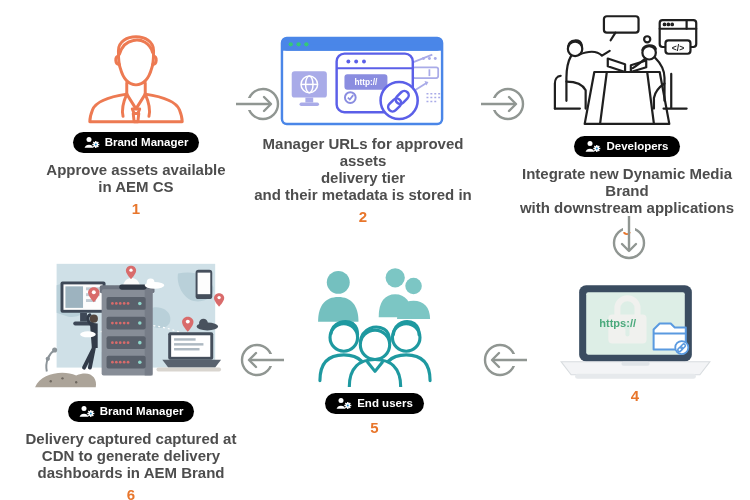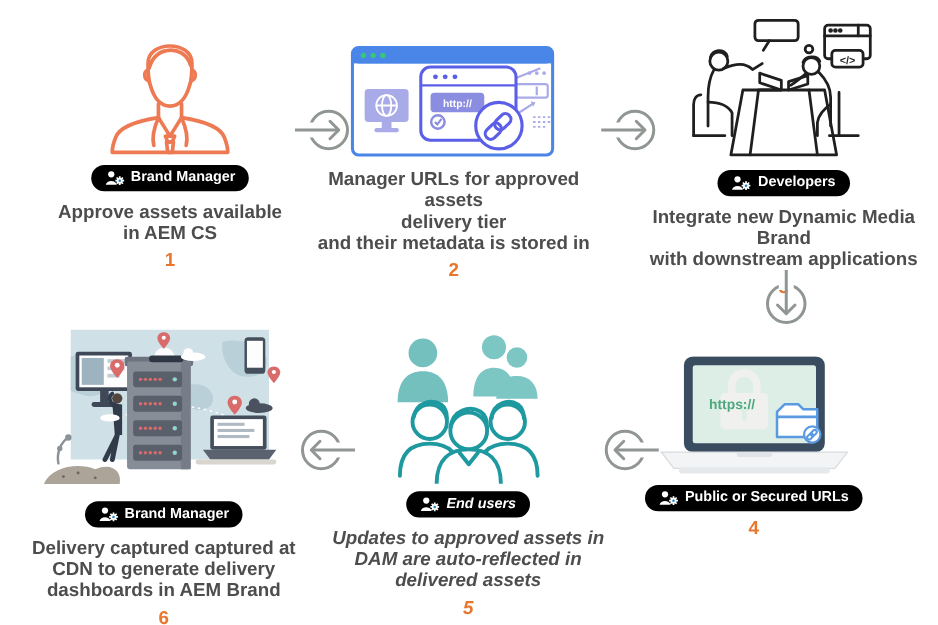--- a/index.html
+++ b/index.html
@@ -186,7 +186,7 @@
     <div class="num">3</div>
   </div>
 
-  <div class="step" style="left:488px;top:285px;width:230px;">
+  <div class="step" style="left:520px;top:285px;width:230px;">
     <svg width="165" height="97" viewBox="0 0 164 96">
       <rect x="26" y="0" width="112" height="76" rx="7" fill="#3a4c60"></rect>
       <rect x="33" y="7" width="98" height="62" rx="2" fill="#ddeee6"></rect>

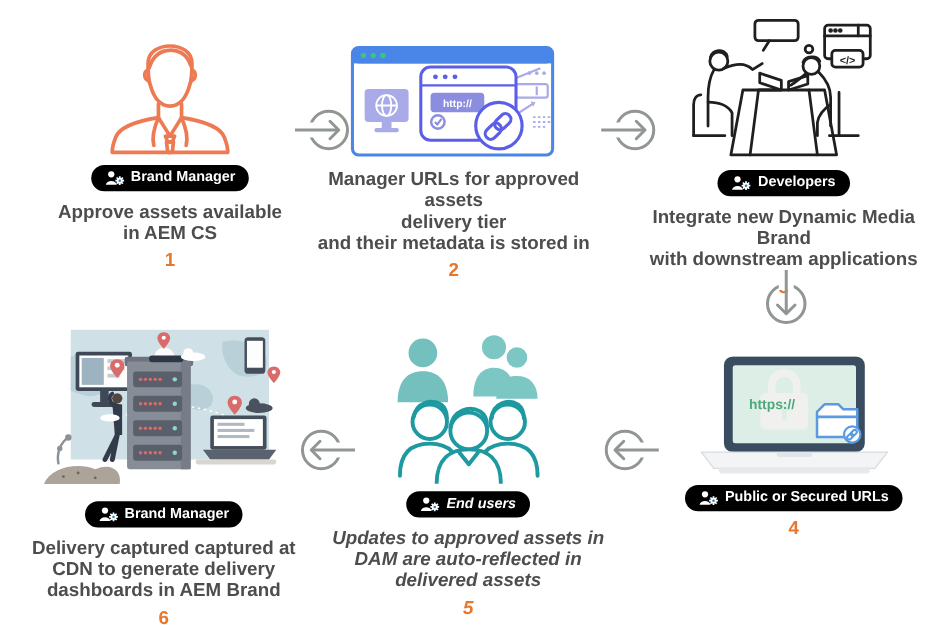--- a/index.html
+++ b/index.html
@@ -228,7 +228,7 @@
     <div class="num">4</div>
   </div>
 
-  <div class="step" style="left:262px;top:264px;width:225px;font-style:italic;">
+  <div class="step" style="left:262px;top:264px;width:225px;">
     <svg width="136" height="123" viewBox="0 0 148 134">
       <g fill="#74c0bf">
         <circle cx="34" cy="20" r="12.5"></circle>

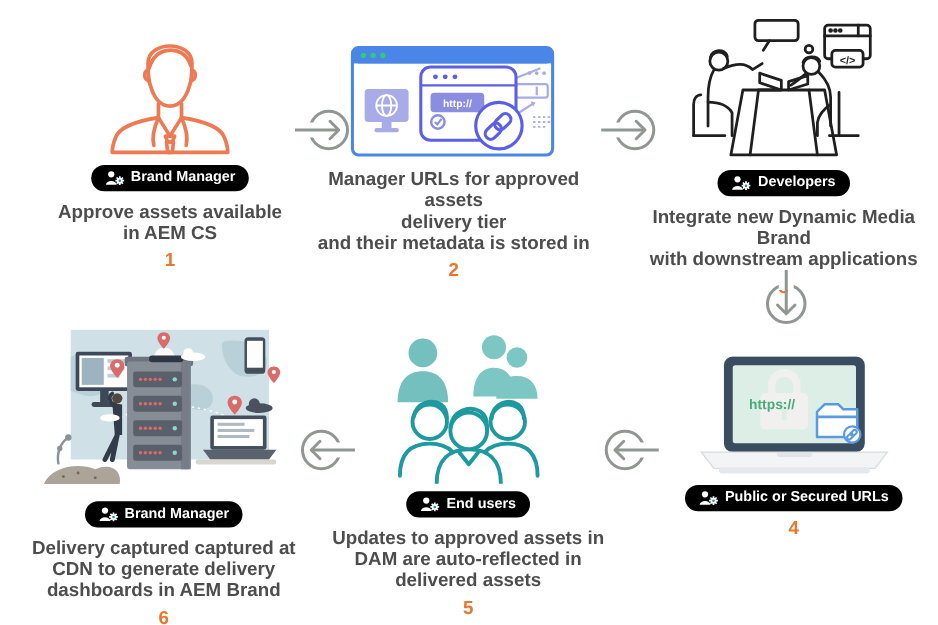--- a/index.html
+++ b/index.html
@@ -210,21 +210,6 @@
       <rect x="68" y="76" width="28" height="4" rx="2" fill="#e0e4e8"></rect>
       <rect x="22" y="88" width="120" height="5" rx="2.5" fill="#e6e9ec"></rect>
     </svg>
-    <div class="badge">
-      <svg width="16" height="13" viewBox="0 0 16 13">
-        <circle cx="5" cy="3.4" r="2.5" fill="#fff"></circle>
-          <path d="M0.6,11.8 a4.6,4.2 0 0 1 8.8,0 Z" fill="#fff"></path>
-        <g stroke="#fff" stroke-width="1.4">
-            <line x1="11.8" y1="5" x2="11.8" y2="12"></line>
-            <line x1="8.3" y1="8.5" x2="15.3" y2="8.5"></line>
-            <line x1="9.3" y1="6" x2="14.3" y2="11"></line>
-            <line x1="14.3" y1="6" x2="9.3" y2="11"></line>
-          </g>
-        <circle cx="11.8" cy="8.5" r="2.4" fill="#fff"></circle>
-          <circle cx="11.8" cy="8.5" r="1" fill="#1a84c6"></circle>
-      </svg>
-      <span>Public or Secured URLs</span>
-    </div>
     <div class="num">4</div>
   </div>
 

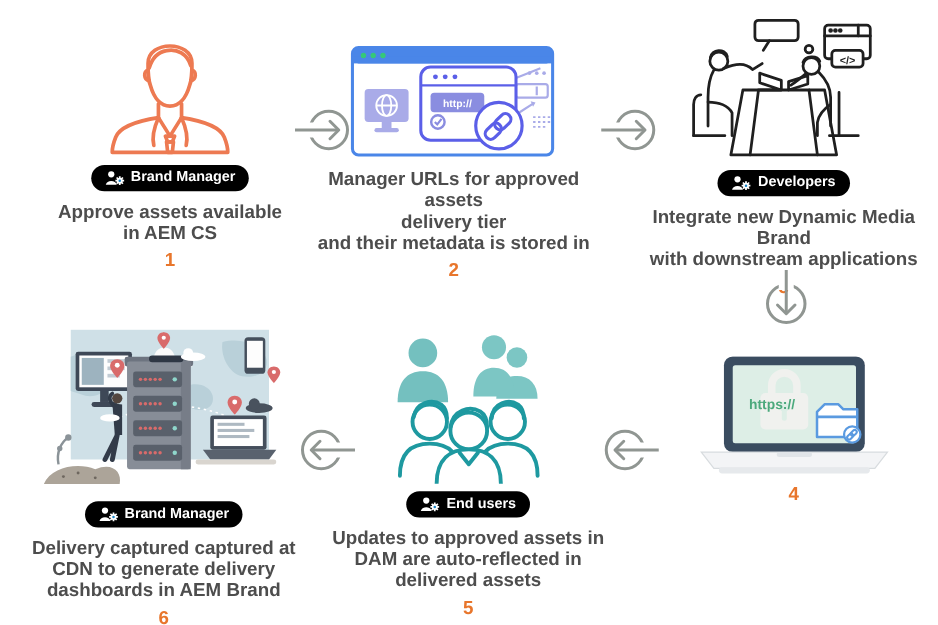--- a/index.html
+++ b/index.html
@@ -259,11 +259,6 @@
       </svg>
       <span>End users</span>
     </div>
-    <div class="desc">
-      <div>Updates to approved assets in</div>
-      <div>DAM are auto-reflected in</div>
-      <div>delivered assets</div>
-    </div>
     <div class="num">5</div>
   </div>
 

